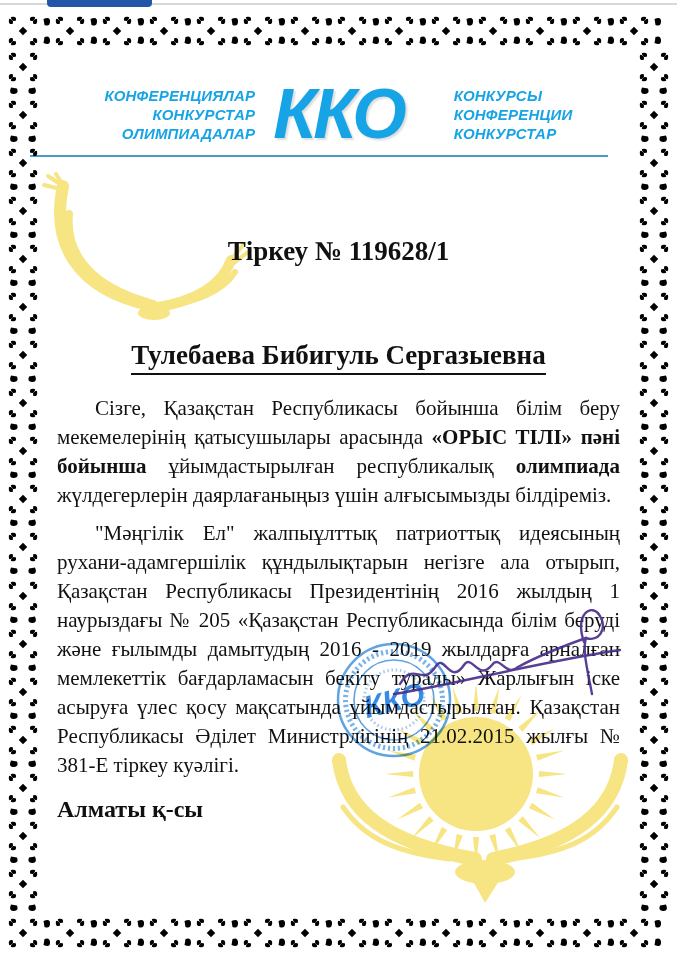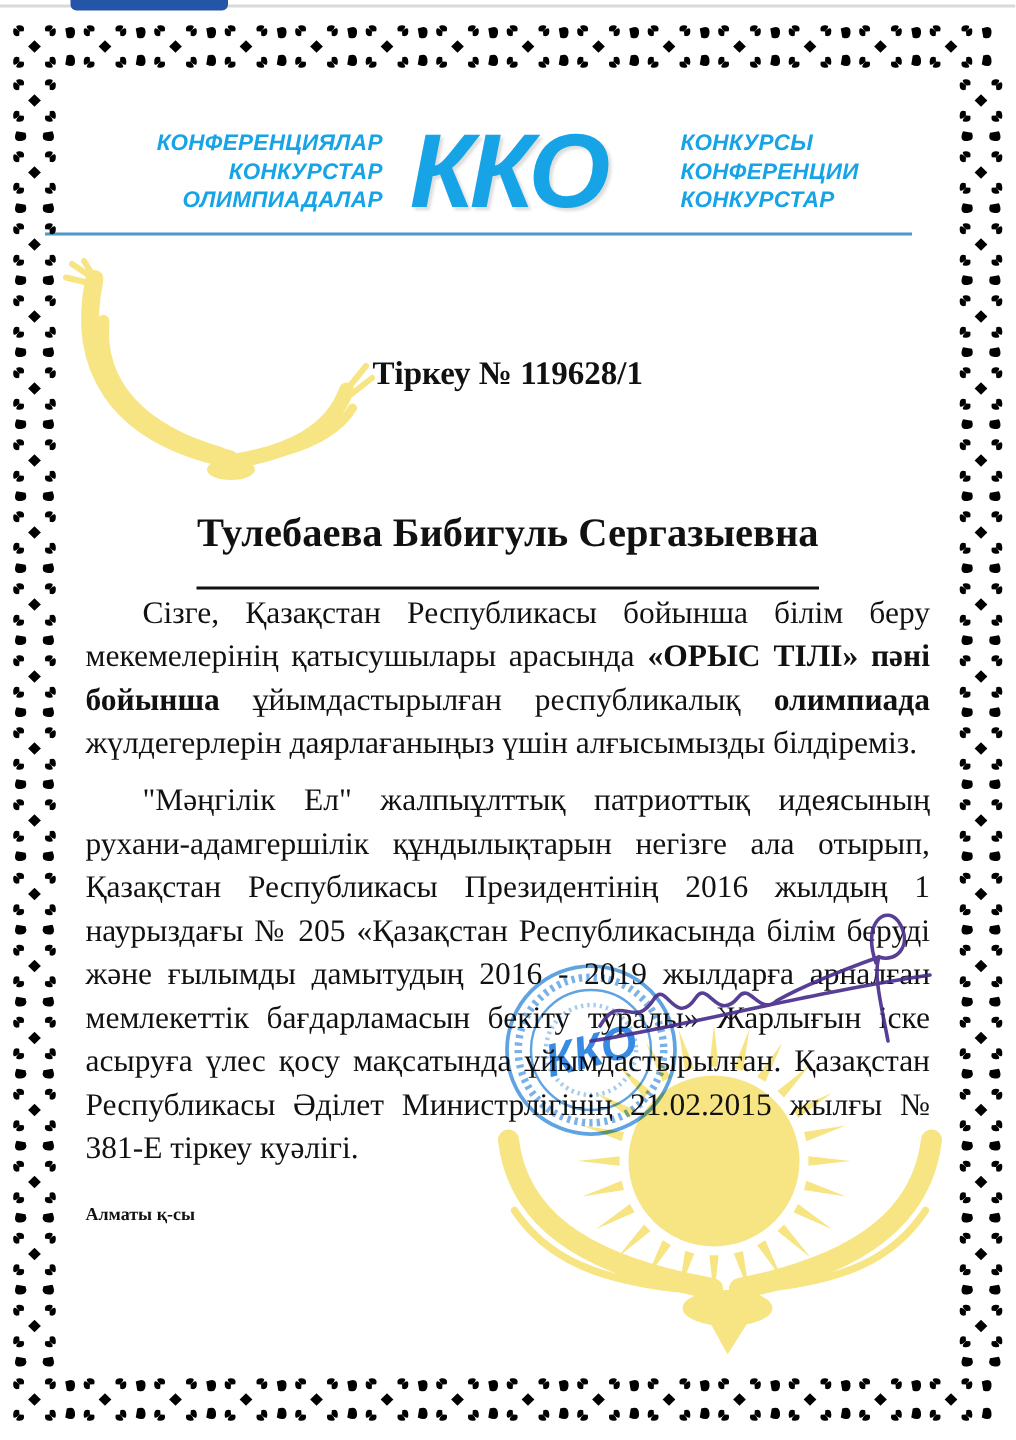--- a/index.html
+++ b/index.html
@@ -33,7 +33,7 @@
   .wm polygon{fill:var(--watermark_yellow);}
 
   
-  .regline{position:absolute;top:236px;left:40px;width:597px;text-align:center;font-size:22px;font-weight:bold;z-index:2;}
+  .regline{position:absolute;top:236px;left:40px;width:597px;text-align:center;font-size:27px;font-weight:bold;z-index:2;}
   .title{position:absolute;top:276px;left:40px;width:597px;text-align:center;font-size:38px;line-height:42px;color:var(--gold);z-index:2;}
   .name{position:absolute;top:340px;left:40px;width:597px;text-align:center;font-size:27px;font-weight:bold;z-index:2;}
   .name span{display:inline-block;border-bottom:2.5px solid #111;padding-bottom:20px;}

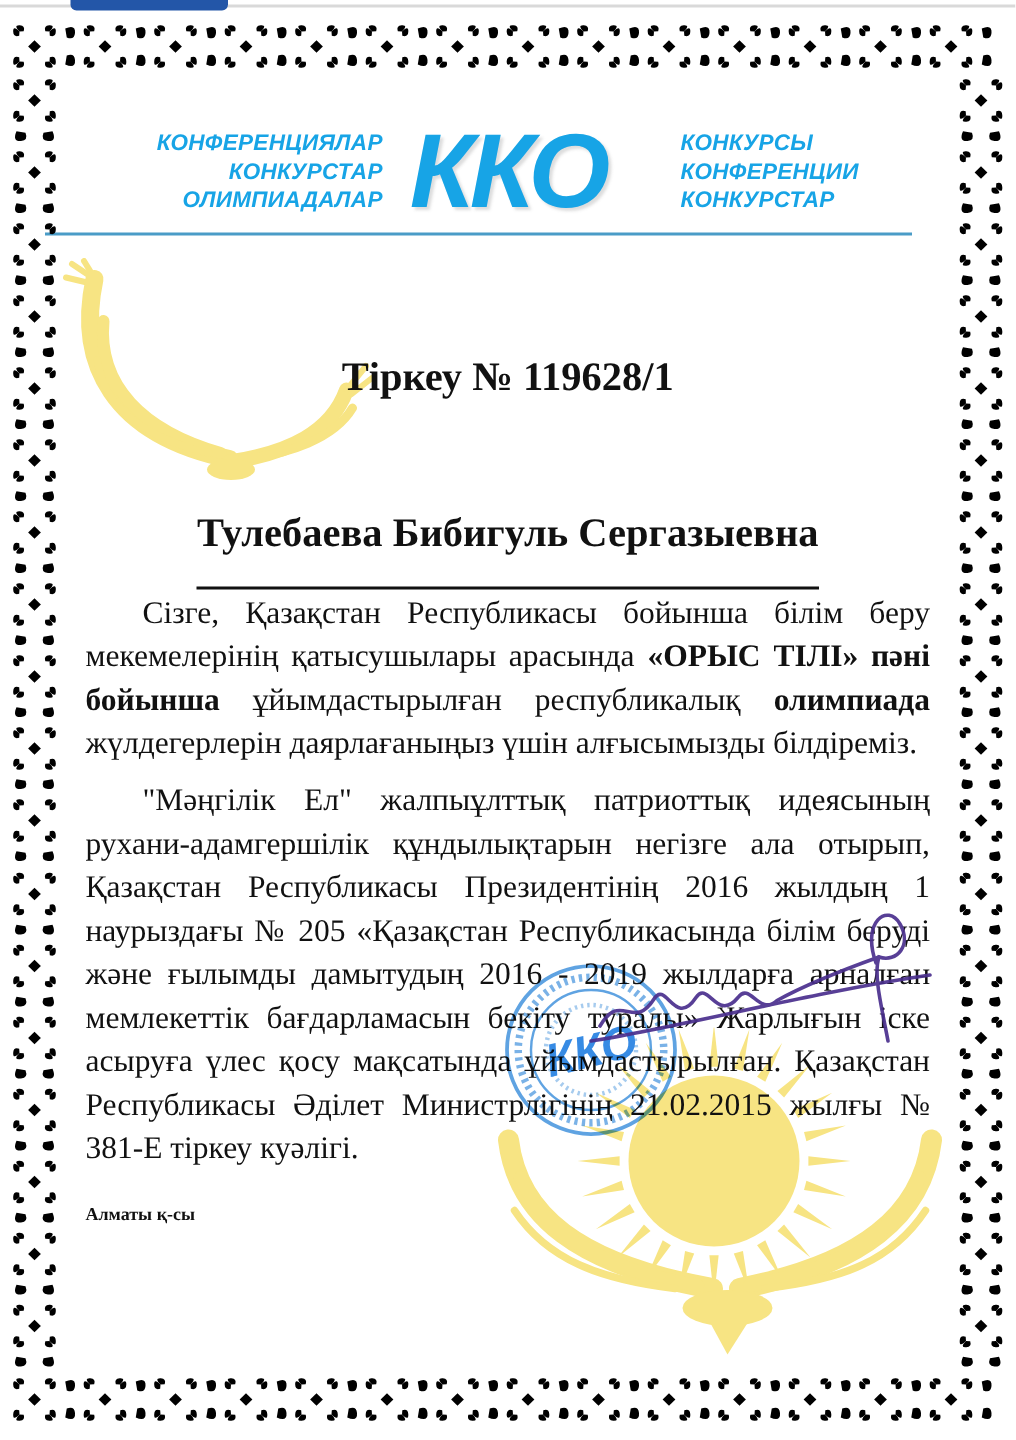--- a/index.html
+++ b/index.html
@@ -36,7 +36,7 @@
   .regline{position:absolute;top:236px;left:40px;width:597px;text-align:center;font-size:27px;font-weight:bold;z-index:2;}
   .title{position:absolute;top:276px;left:40px;width:597px;text-align:center;font-size:38px;line-height:42px;color:var(--gold);z-index:2;}
   .name{position:absolute;top:340px;left:40px;width:597px;text-align:center;font-size:27px;font-weight:bold;z-index:2;}
-  .name span{display:inline-block;border-bottom:2.5px solid #111;padding-bottom:20px;}
+  .name span{display:inline-block;border-bottom:2.5px solid #111;padding-bottom:2px;}
   .bodytext{position:absolute;top:394px;left:57px;width:563px;z-index:1;font-size:21px;line-height:29px;text-align:justify;}
   .bodytext p{margin:0 0 9px 0;text-indent:38px;}
 

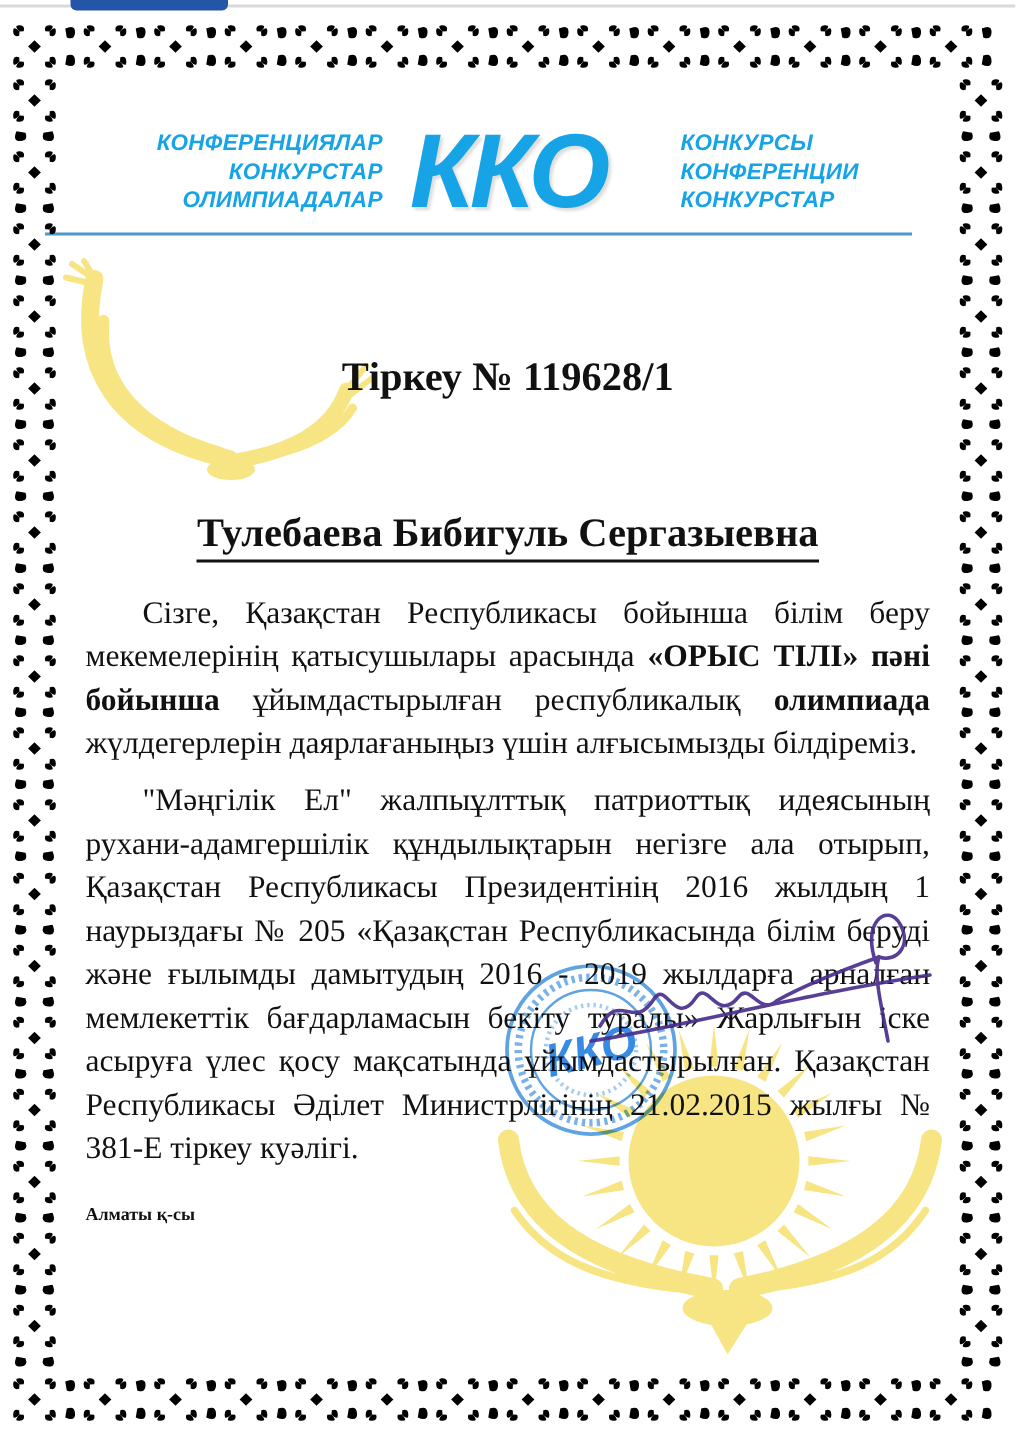--- a/index.html
+++ b/index.html
@@ -48,7 +48,7 @@
   .signature{position:absolute;left:388px;top:598px;z-index:4;opacity:.92;}
   .signature path{stroke:var(--signature_purple);stroke-width:2.4;fill:none;stroke-linecap:round;}
 
-  .footer{position:absolute;top:794px;left:57px;z-index:2;font-size:12px;font-weight:bold;line-height:30px;}
+  .footer{position:absolute;top:794px;left:57px;z-index:2;font-size:24px;font-weight:bold;line-height:30px;}
 </style>
 </head>
 <body>

